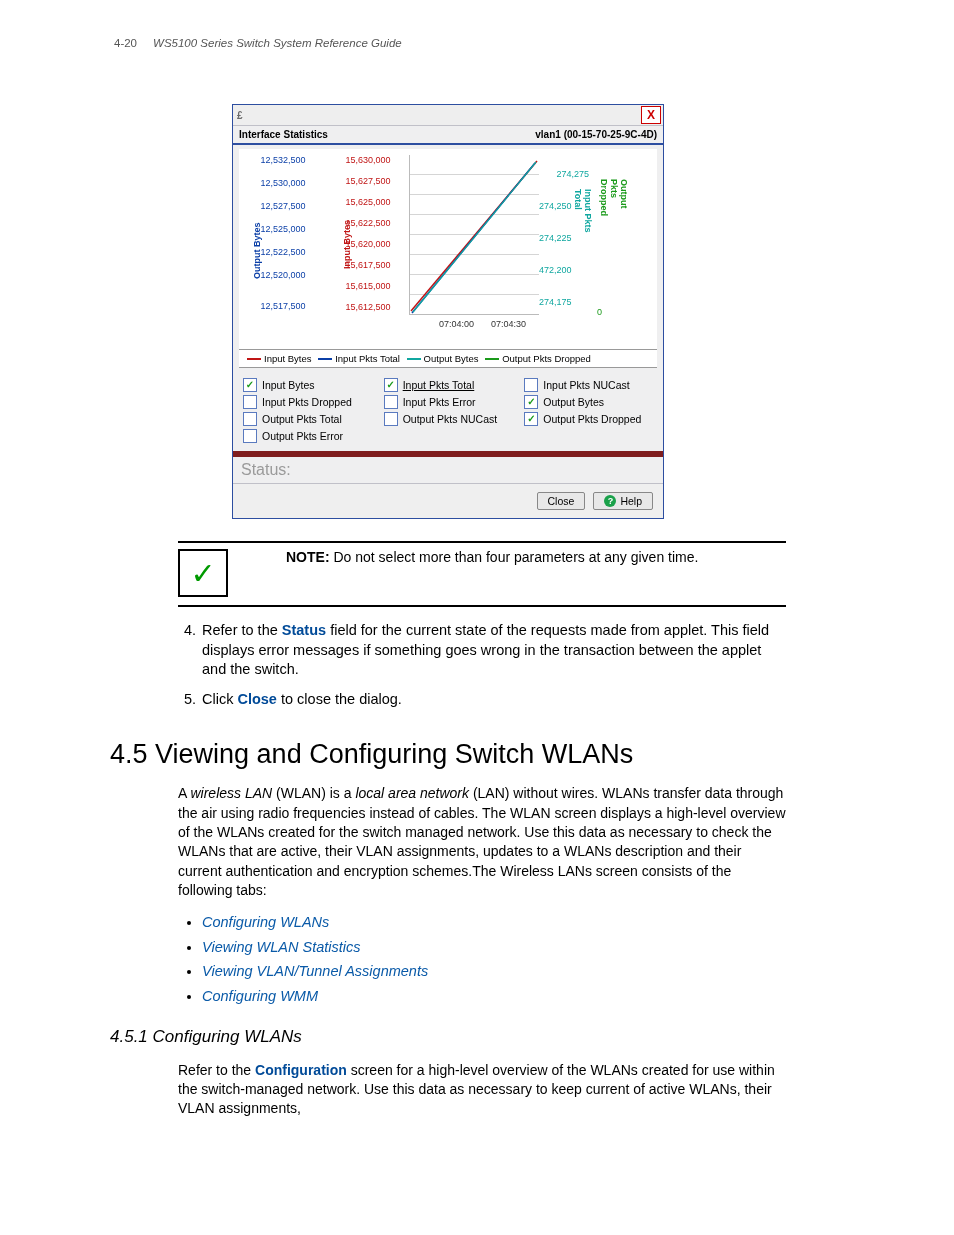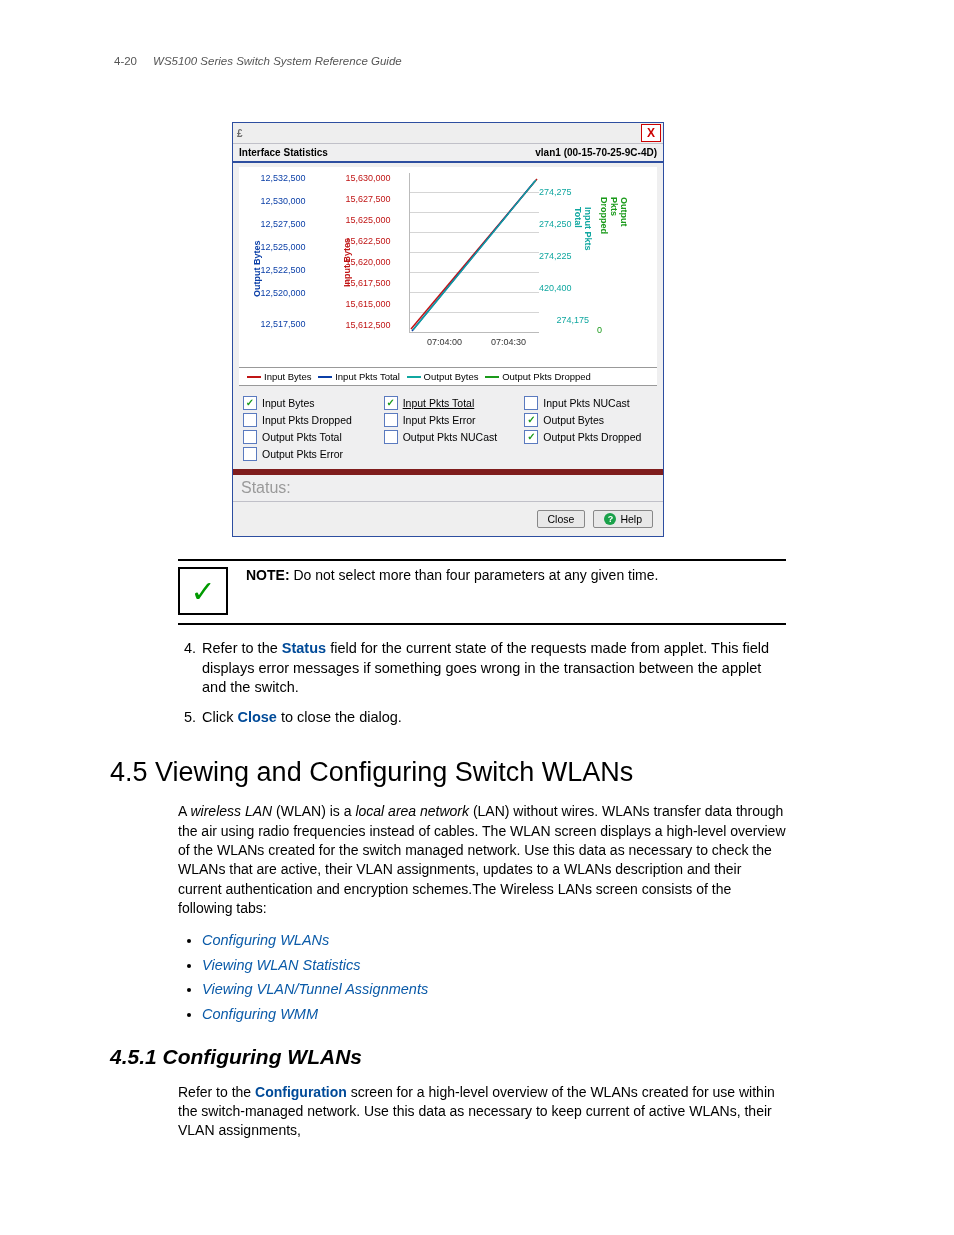--- a/index.html
+++ b/index.html
@@ -13,7 +13,7 @@
     height: 1235px;
     position: relative;
     box-sizing: border-box;
-    padding: 55px 100px 50px 110px;
+    padding: 37px 100px 50px 110px;
   }
   .hdr {
     font-size: 11.5px;

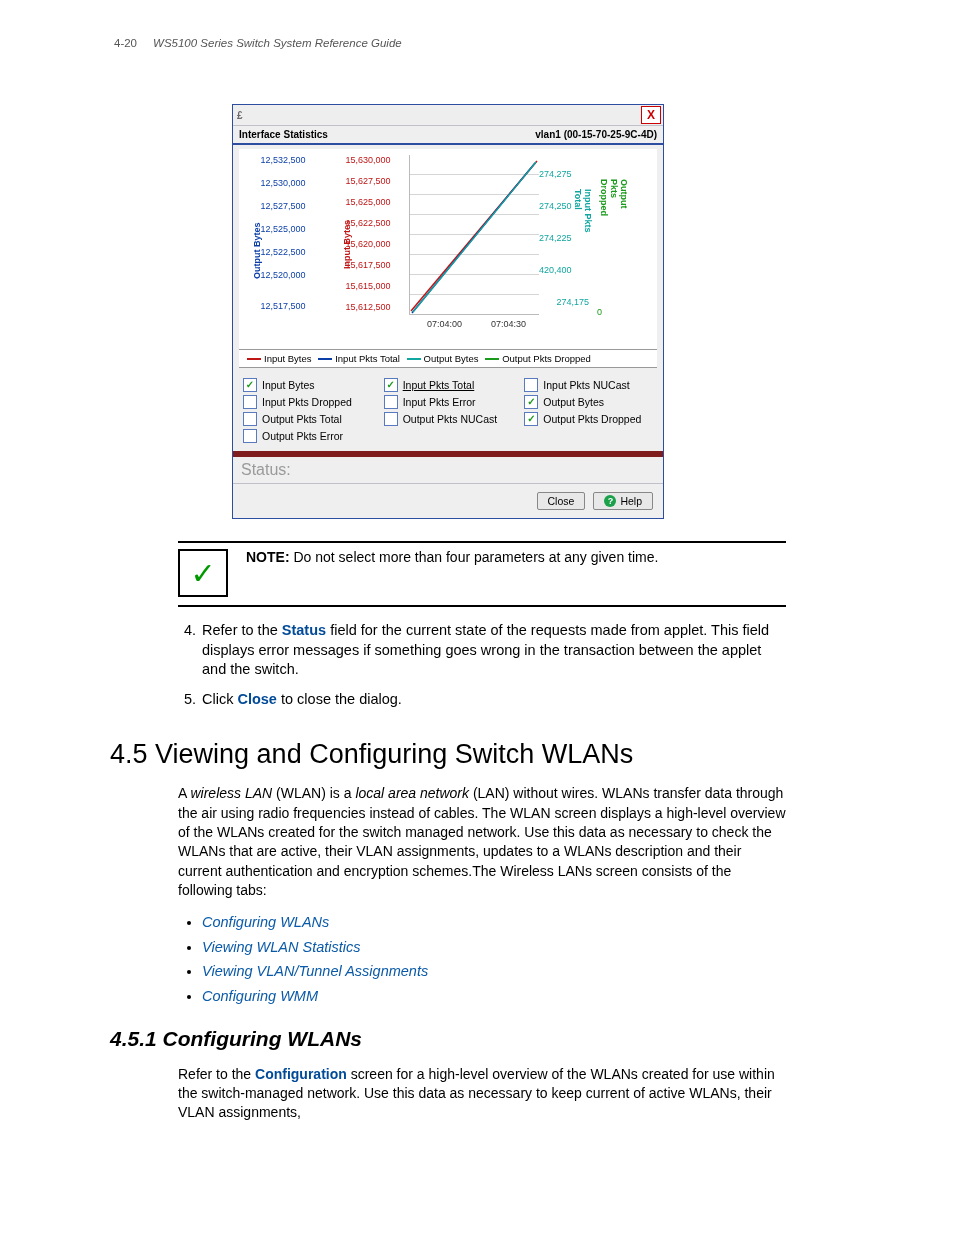--- a/index.html
+++ b/index.html
@@ -204,7 +204,7 @@
     <span class="ytick red" style="left:94px;top:153px;width:70px">15,612,500</span>
     <span class="vlabel red" style="left:103px; top:120px">Input Bytes</span>
 
-    <span class="ytick cyan" style="left:300px;top:20px;width:50px;text-align:left">274,275</span>
+    <span class="ytick cyan" style="left:300px;top:20px;width:50px;text-align:right">274,275</span>
     <span class="ytick cyan" style="left:300px;top:52px;width:50px;text-align:left">274,250</span>
     <span class="ytick cyan" style="left:300px;top:84px;width:50px;text-align:left">274,225</span>
     <span class="ytick cyan" style="left:300px;top:116px;width:50px;text-align:left">420,400</span>

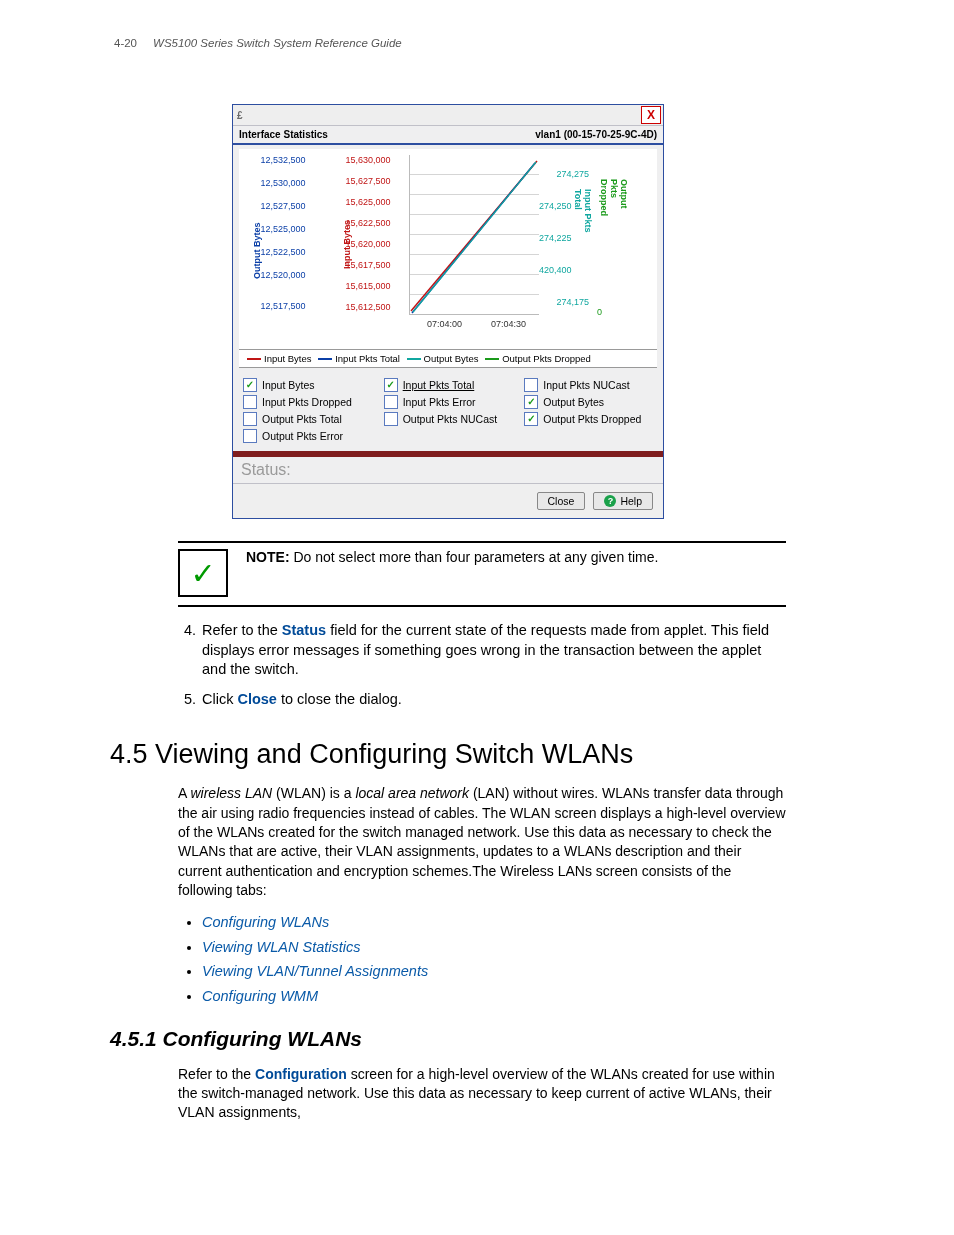--- a/index.html
+++ b/index.html
@@ -207,7 +207,7 @@
     <span class="ytick cyan" style="left:300px;top:20px;width:50px;text-align:right">274,275</span>
     <span class="ytick cyan" style="left:300px;top:52px;width:50px;text-align:left">274,250</span>
     <span class="ytick cyan" style="left:300px;top:84px;width:50px;text-align:left">274,225</span>
-    <span class="ytick cyan" style="left:300px;top:116px;width:50px;text-align:left">420,400</span>
+    <span class="ytick cyan" style="left:300px;top:116px;width:50px;text-align:left">472,200</span>
     <span class="ytick cyan" style="left:300px;top:148px;width:50px;text-align:right">274,175</span>
     <span class="vlabel cyan right" style="left:354px; top:40px">Input Pkts Total</span>
 

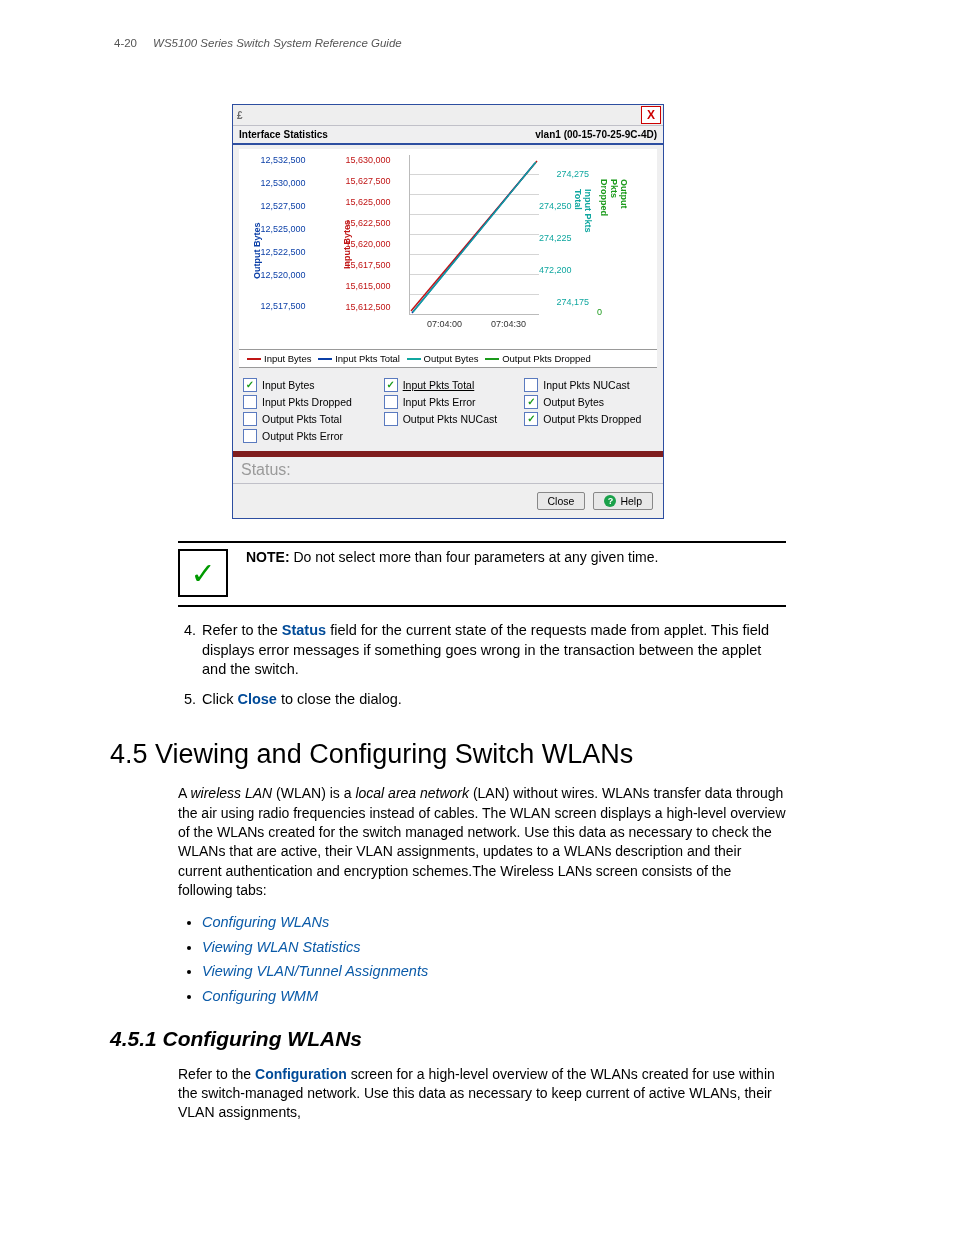--- a/index.html
+++ b/index.html
@@ -208,7 +208,7 @@
     <span class="ytick cyan" style="left:300px;top:52px;width:50px;text-align:left">274,250</span>
     <span class="ytick cyan" style="left:300px;top:84px;width:50px;text-align:left">274,225</span>
     <span class="ytick cyan" style="left:300px;top:116px;width:50px;text-align:left">472,200</span>
-    <span class="ytick cyan" style="left:300px;top:148px;width:50px;text-align:right">274,175</span>
+    <span class="ytick cyan" style="left:300px;top:148px;width:50px;text-align:left">274,175</span>
     <span class="vlabel cyan right" style="left:354px; top:40px">Input Pkts Total</span>
 
     <span class="ytick green" style="left:358px;top:158px;width:20px;text-align:left">0</span>

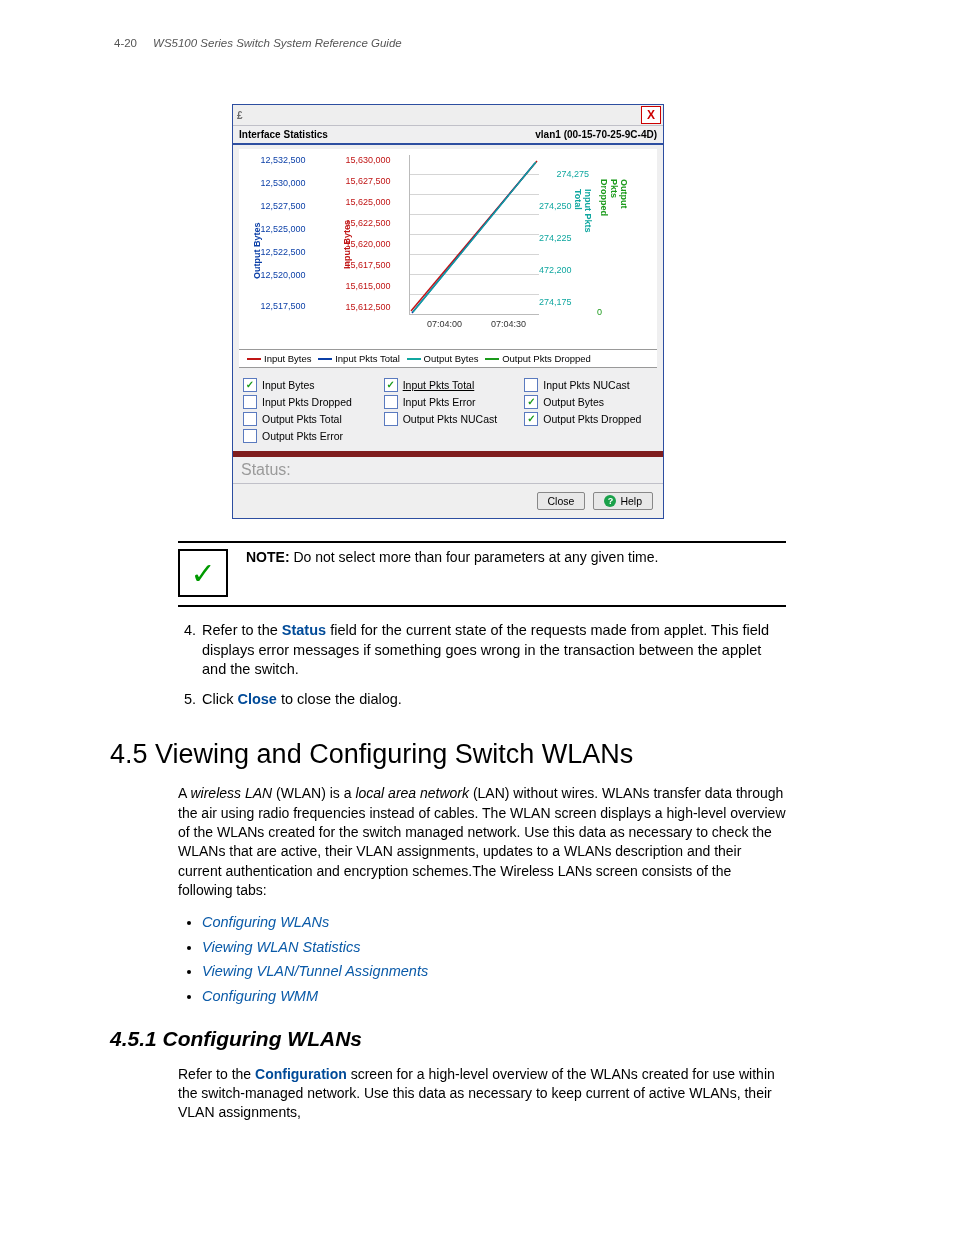--- a/index.html
+++ b/index.html
@@ -222,7 +222,7 @@
           <line x1="4" y1="157" x2="127" y2="7" stroke="#10a7a0" stroke-width="1.2"></line>
         </svg>
       </div>
-      <span class="xtick" style="left:18px">07:04:00</span>
+      <span class="xtick" style="left:30px">07:04:00</span>
       <span class="xtick" style="left:82px">07:04:30</span>
     </div>
   </div>

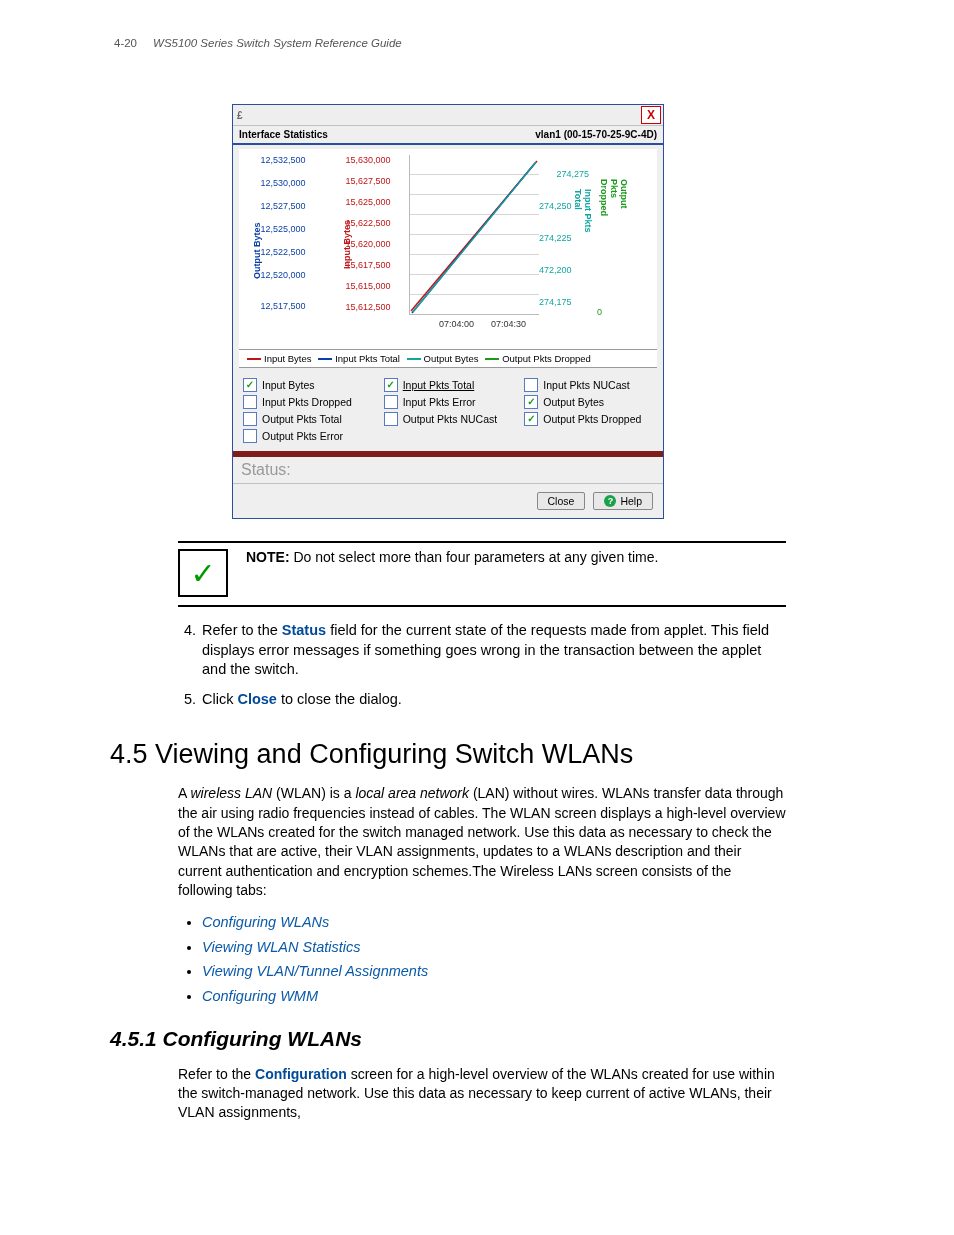--- a/index.html
+++ b/index.html
@@ -130,7 +130,7 @@
   .note-rule { border:0; border-top:2px solid #000; margin: 0 0 0 68px; }
   .note-row { display:flex; gap:18px; margin-left:68px; padding: 6px 0 8px 0; align-items:flex-start; }
   .note-icon { width:46px; height:44px; border:2px solid #000; display:flex; align-items:center; justify-content:center; font-size:30px; color:#009a00; flex:0 0 auto; }
-  .note-text { font-size:14px; padding-top:0px; }
+  .note-text { font-size:14px; padding-top:0px;margin-left:40px; }
   .note-text b { font-weight:bold; }
 
   

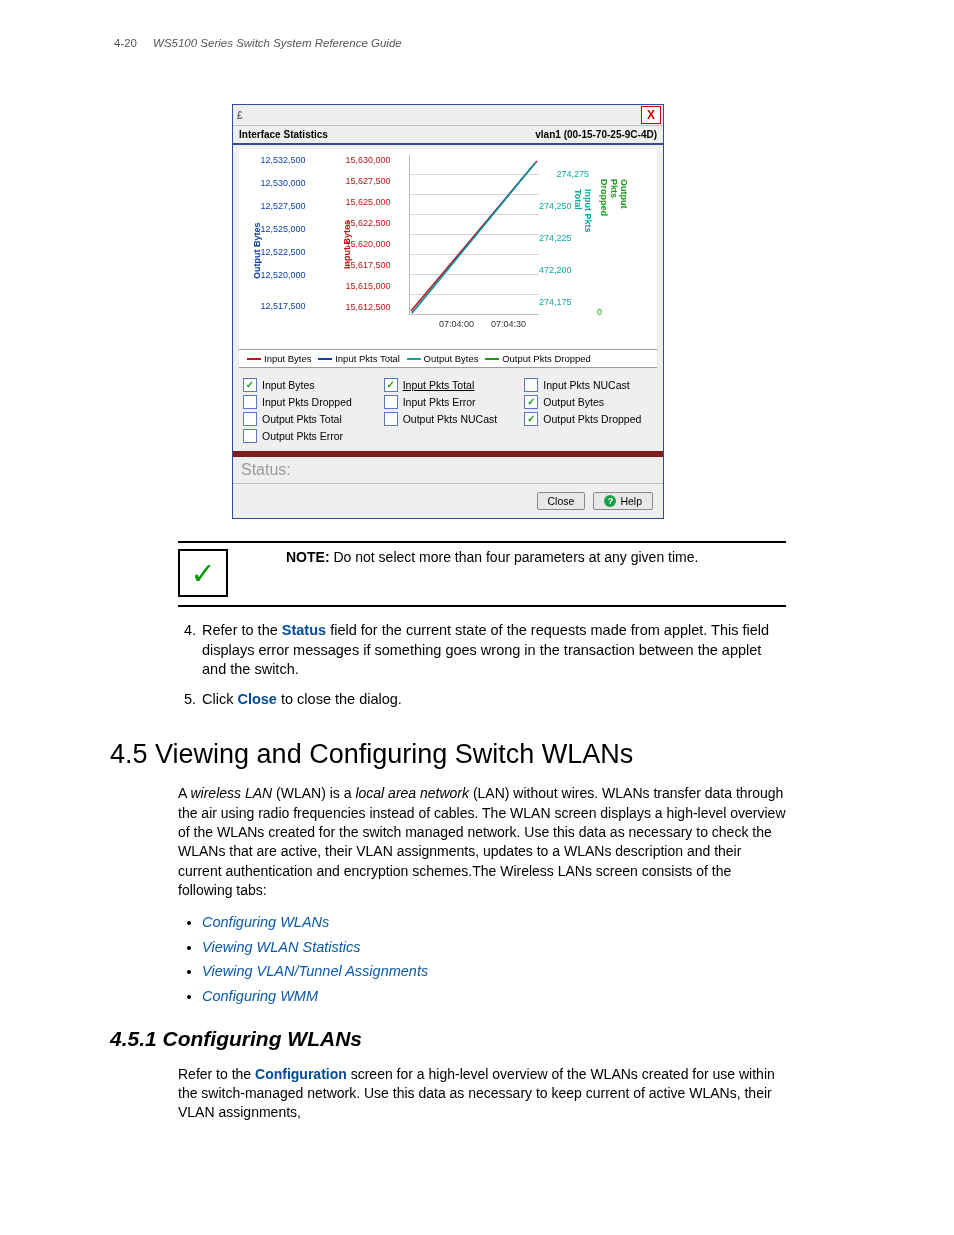--- a/index.html
+++ b/index.html
@@ -156,9 +156,9 @@
   h3.sub {
     font-family: "Arial Narrow", Arial, sans-serif;
     font-stretch: condensed;
-    font-weight: bold;
+    font-weight: normal;
     font-style: italic;
-    font-size: 21px;
+    font-size: 17px;
     margin: 18px 0 4px 0;
   }
 </style>

